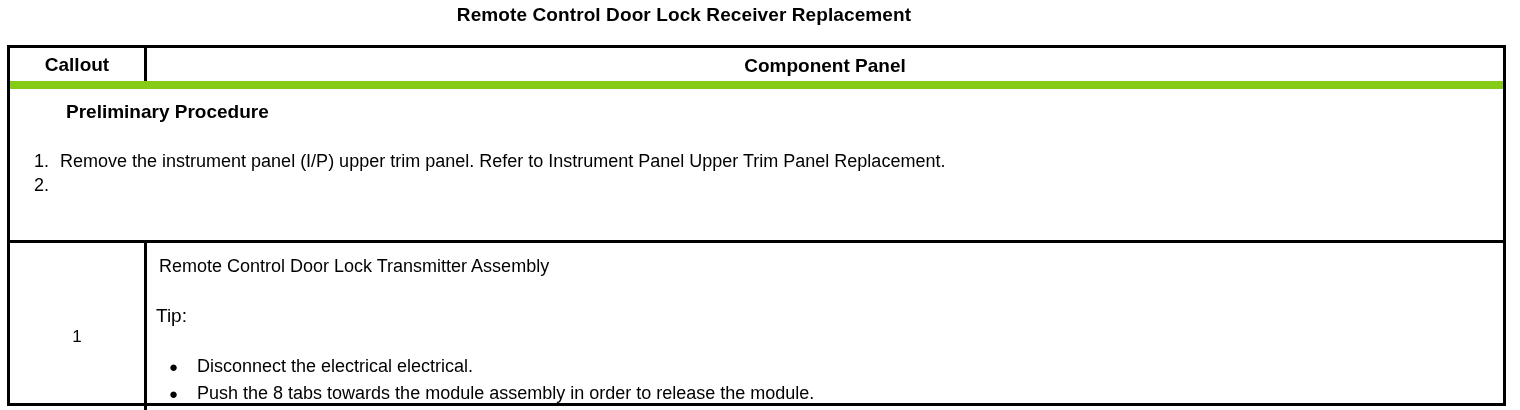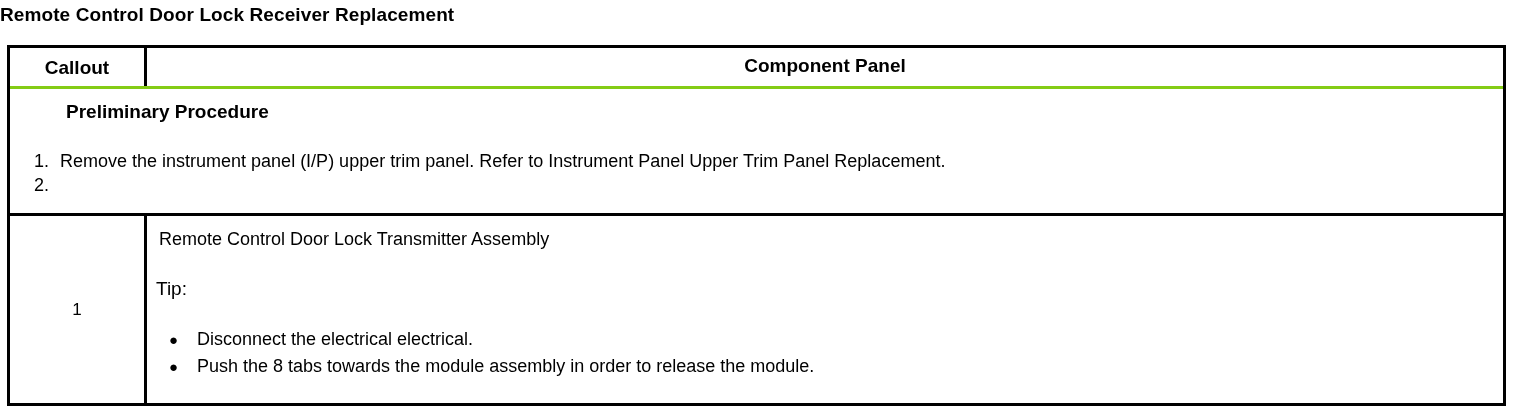--- a/index.html
+++ b/index.html
@@ -25,6 +25,7 @@
     top: 3px;
     left: 0;
     width: 1368px;
+    text-align: center;
     font-size: 19px;
     font-weight: bold;
     letter-spacing: 0.1px;

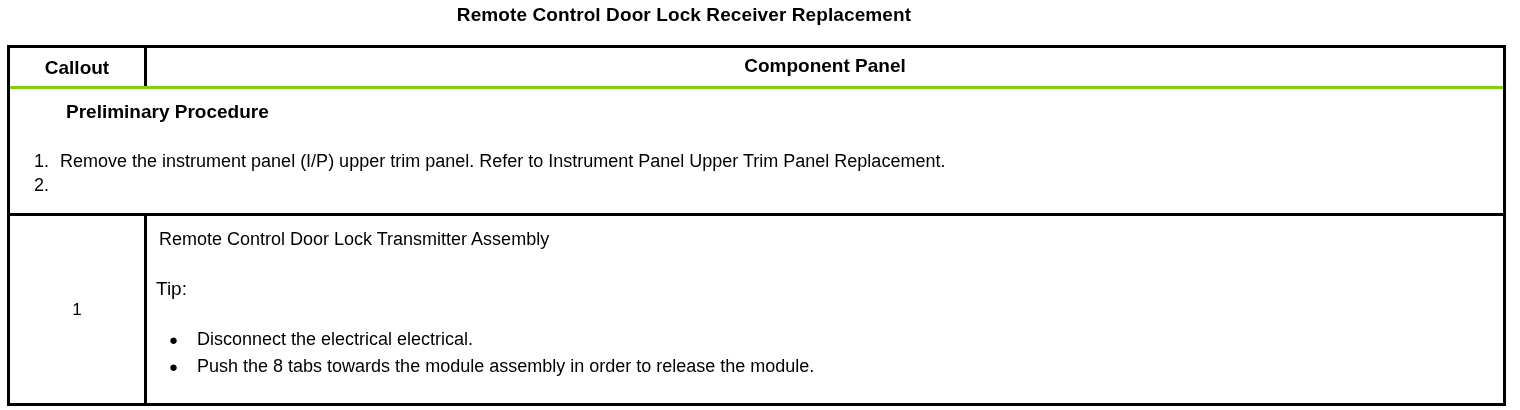--- a/index.html
+++ b/index.html
@@ -47,7 +47,7 @@
   }
   .row-header {
     height: 41px;
-    border-bottom: 3px solid #84cc16;
+    border-bottom: 8px solid #84cc16;
   }
   .row-prelim {
     height: 127px;

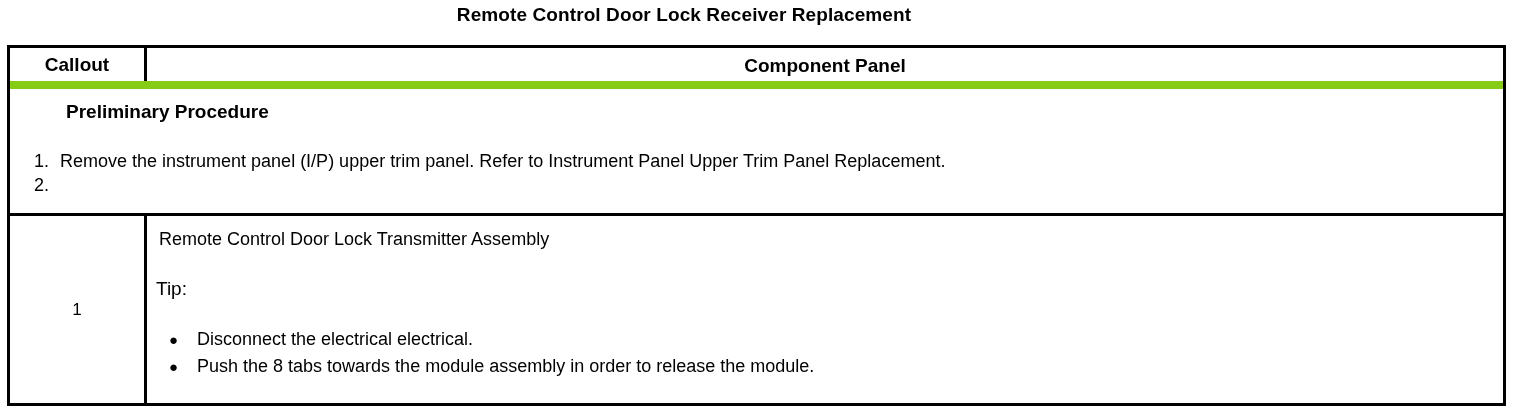--- a/index.html
+++ b/index.html
@@ -50,7 +50,7 @@
     border-bottom: 8px solid #84cc16;
   }
   .row-prelim {
-    height: 127px;
+    height: 154px;
     border-bottom: 3px solid #000000;
   }
   .row-callout {

